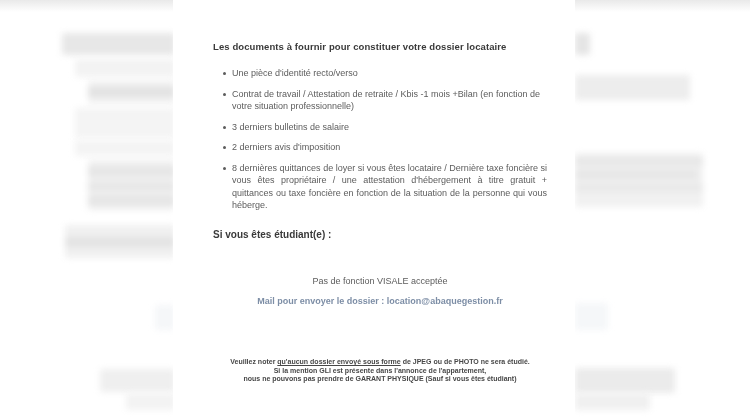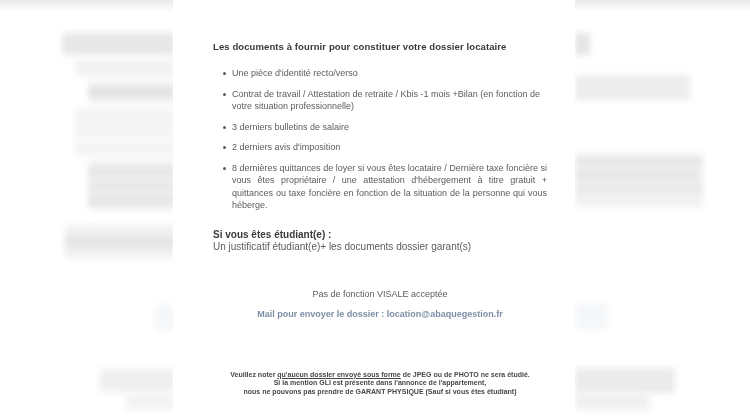--- a/index.html
+++ b/index.html
@@ -139,7 +139,6 @@
 
   <div class="student">
     <div class="head">Si vous êtes étudiant(e) :</div>
-    <div class="txt">Un justificatif étudiant(e)+ les documents dossier garant(s)</div>
   </div>
 
   <div class="visale">Pas de fonction VISALE acceptée</div>

